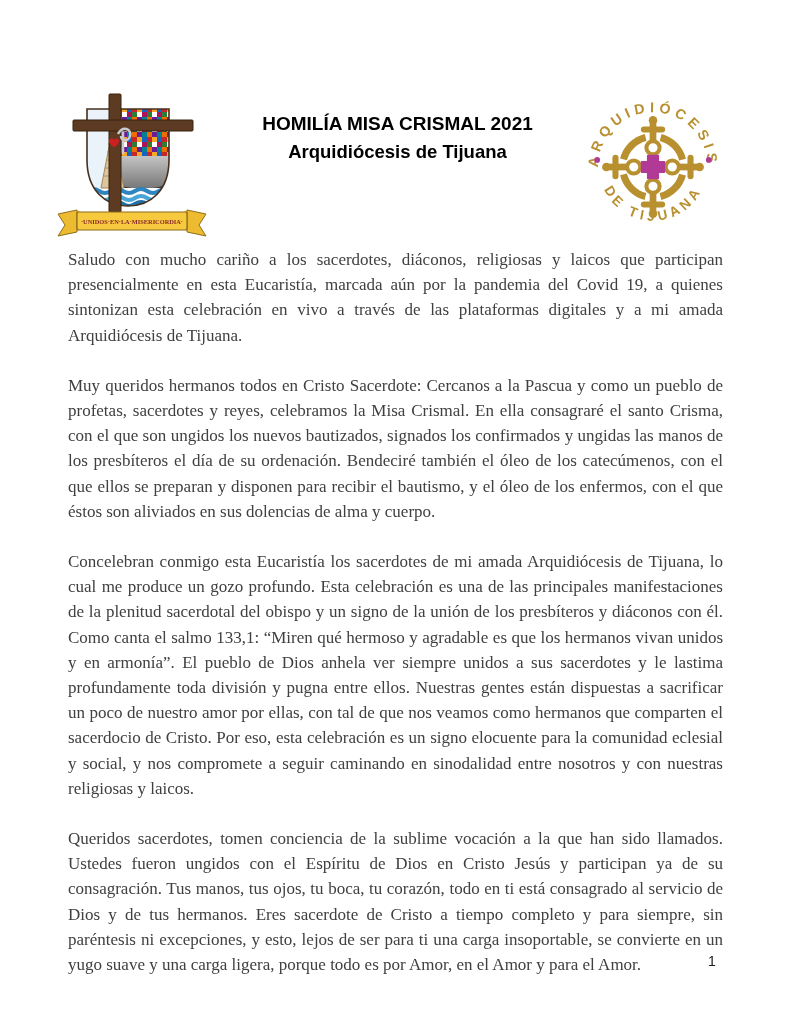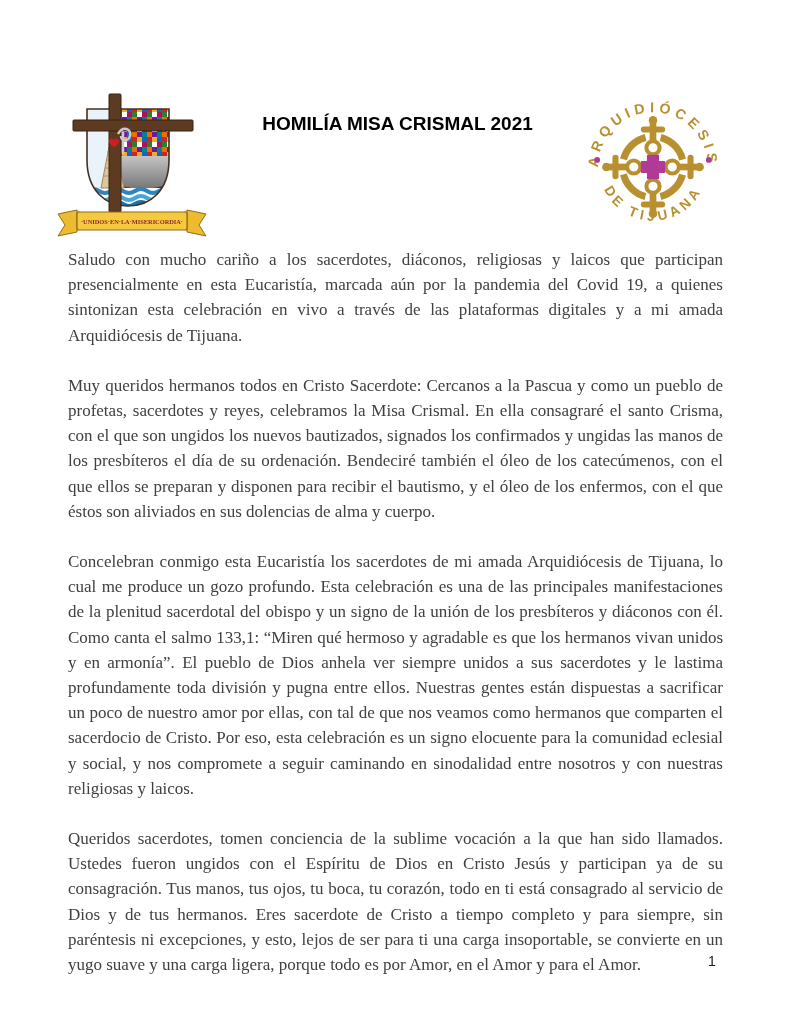--- a/index.html
+++ b/index.html
@@ -134,6 +134,7 @@
 
   <div class="title-block">
     <div class="title-line1">HOMILÍA MISA CRISMAL 2021</div>
+    <div class="title-line2">Arquidiócesis de Tijuana</div>
   </div>
 
   <div class="logo-right">

